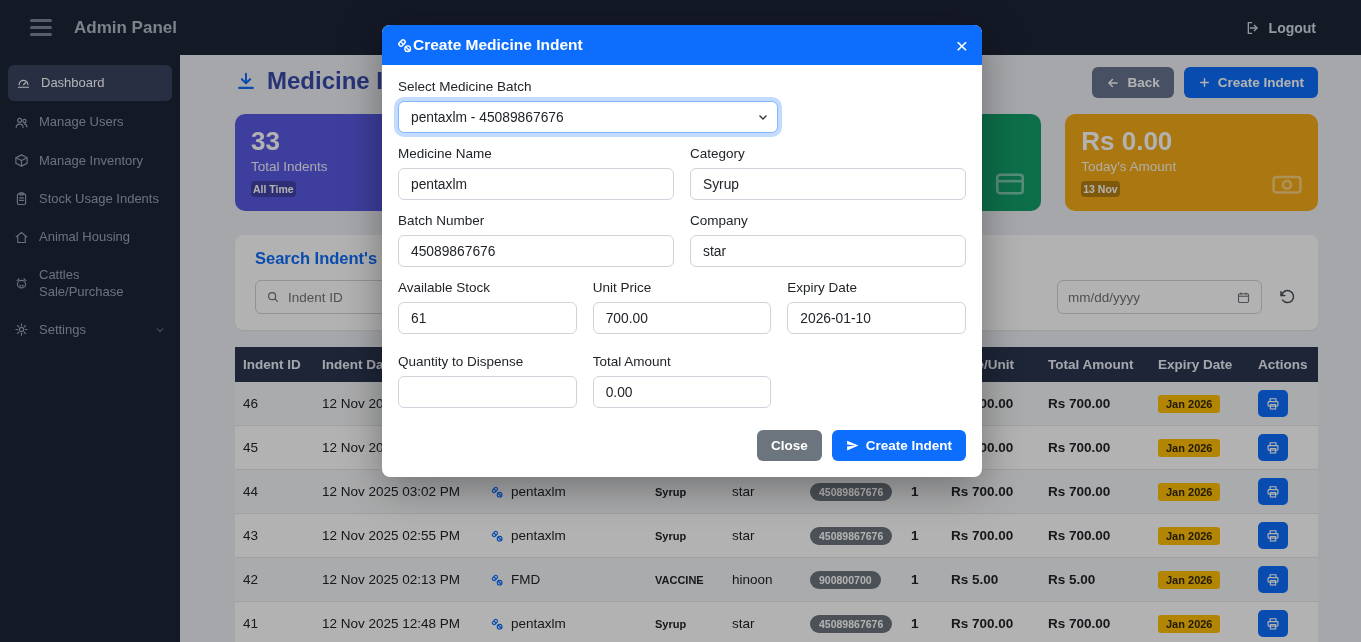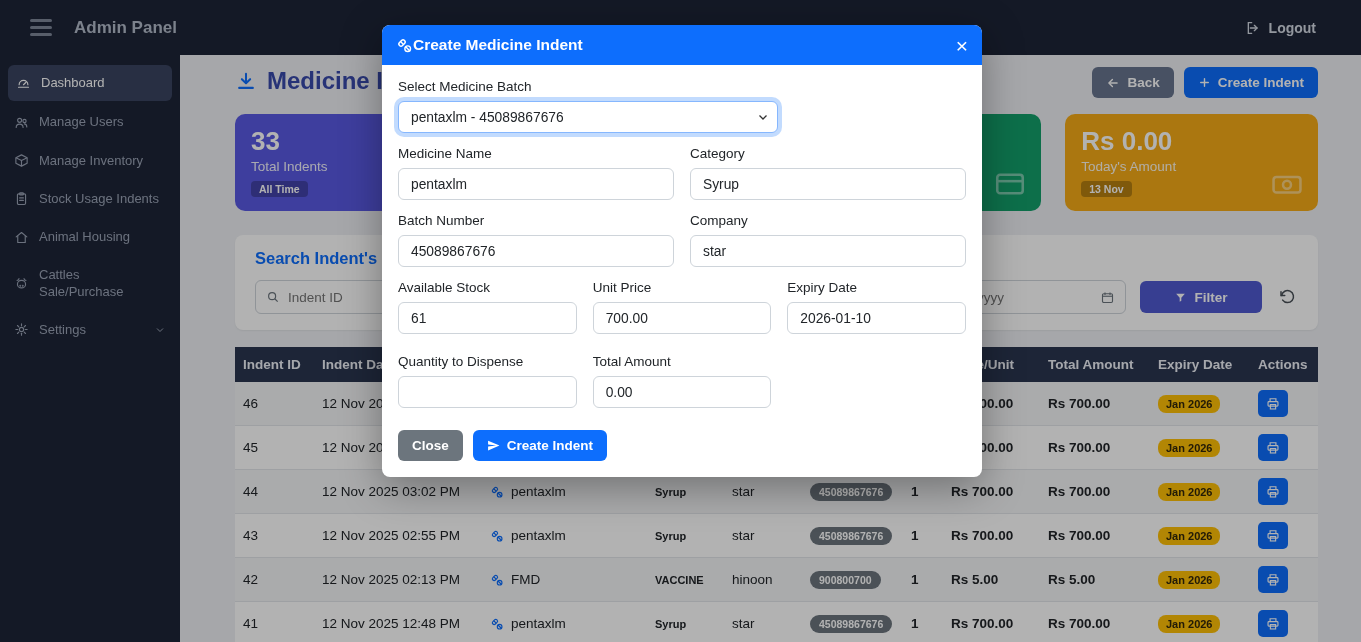--- a/index.html
+++ b/index.html
@@ -42,7 +42,7 @@
   .stat-value{font-size:26px;font-weight:700;line-height:1.1}
   .stat-label{font-size:13.5px;opacity:.92;margin-top:3px}
   .stat-chip{display:inline-block;margin-top:7px;background:rgba(0,0,0,.25);font-size:10.5px;
-             font-weight:600;padding:2px 8px;border-radius:4px}
+             font-weight:600;padding:2px 2px;border-radius:4px}
   .stat-icon{position:absolute;right:14px;bottom:10px;opacity:.45;color:#fff}
 
   .search-card{background:#fff;border-radius:8px;margin-top:24px;padding:14px 20px 16px;

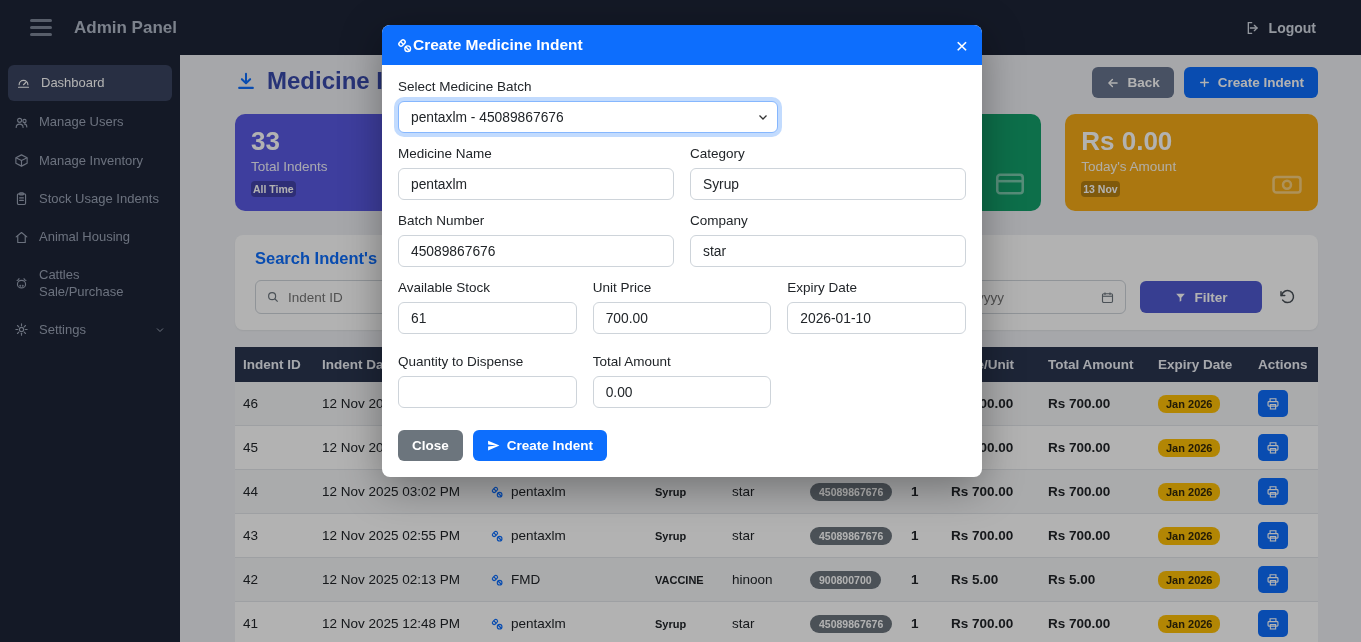--- a/index.html
+++ b/index.html
@@ -284,12 +284,6 @@
               <line x1="16" y1="4" x2="16" y2="8"></line>
             </svg>
         </div>
-        <button class="btn btn-filter">
-          <svg width="13" height="13" viewBox="0 0 24 24">
-              <path d="M4 5h16l-6.5 7.5V18l-3 1.8v-7.3z" fill="currentColor"></path>
-            </svg>
-          <span>Filter</span>
-        </button>
         <button class="reset-btn">
           <svg width="18" height="18" viewBox="0 0 24 24" fill="none" stroke="currentColor" stroke-width="2" stroke-linecap="round">
               <path d="M4 5v5h5"></path>

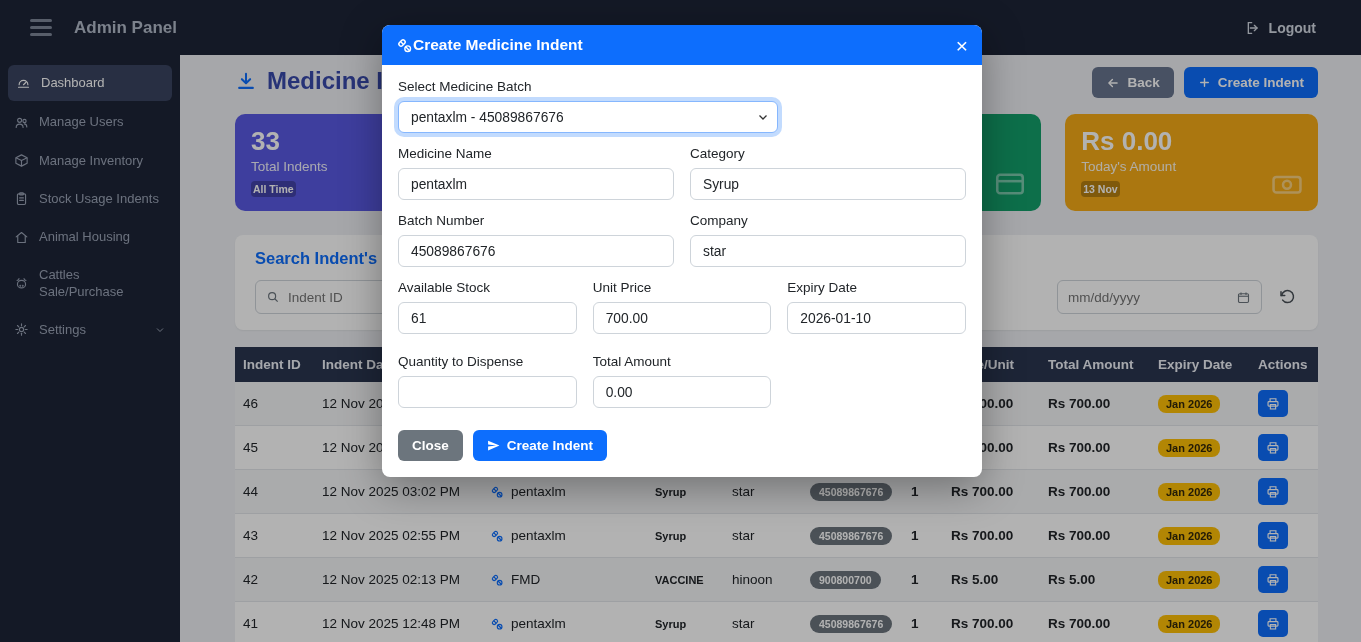--- a/index.html
+++ b/index.html
@@ -72,7 +72,7 @@
   .qty{font-weight:700}
   .price{color:#198754;font-weight:700}
   .total{color:#dc3545;font-weight:700}
-  .badge-expiry{background:#ffc107;color:#33270a;font-size:11px;font-weight:700;padding:3px 8px;border-radius:8px}
+  .badge-expiry{background:#ffc107;color:#33270a;font-size:11px;font-weight:700;padding:3px 8px;border-radius:3px}
   .print-btn{background:#0d6efd;border:none;border-radius:5px;width:30px;height:27px;display:inline-flex;
              align-items:center;justify-content:center;color:#fff;cursor:pointer}
 

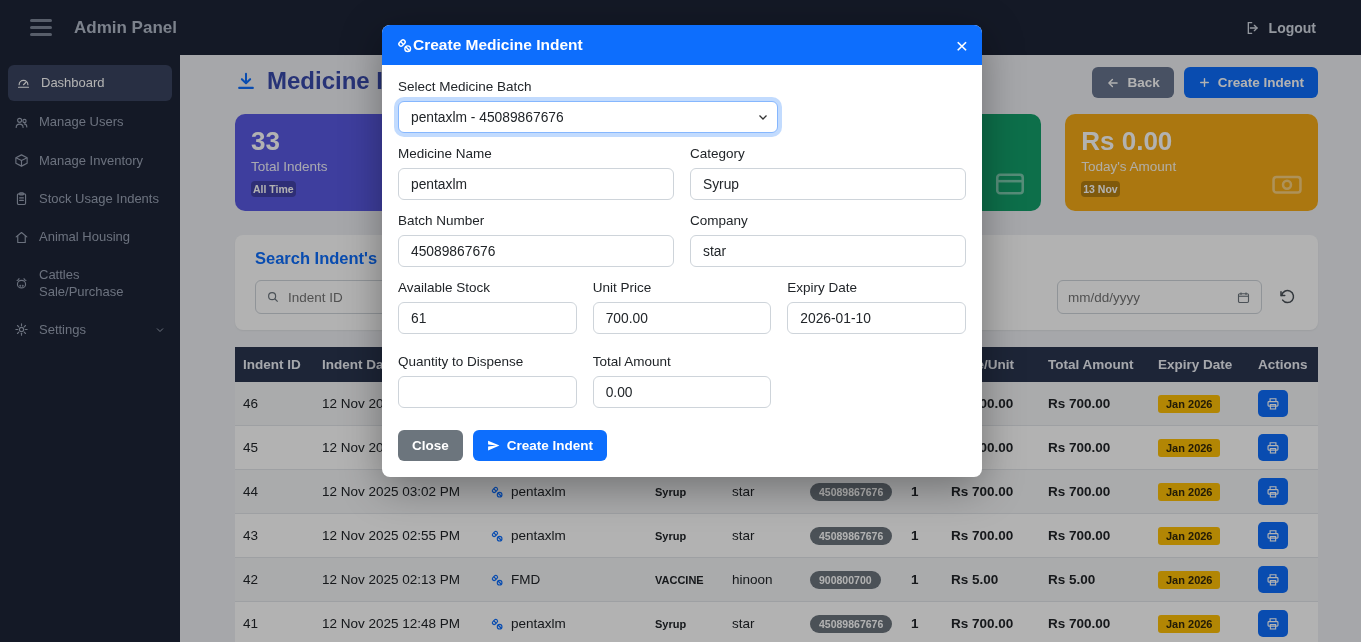--- a/index.html
+++ b/index.html
@@ -95,7 +95,7 @@
   .grid-2{display:grid;grid-template-columns:1fr 1fr;gap:16px;margin-top:13px}
   .grid-3{display:grid;grid-template-columns:1fr 1fr 1fr;gap:16px;margin-top:13px}
   .mt-lg{margin-top:20px}
-  .modal-footer{display:flex;gap:10px;padding:22px 0 6px}
+  .modal-footer{display:flex;justify-content:flex-end;gap:10px;padding:22px 0 6px}
   .btn-close-modal{background:#6c757d}
   .btn-submit{background:#0d6efd}
 </style>

